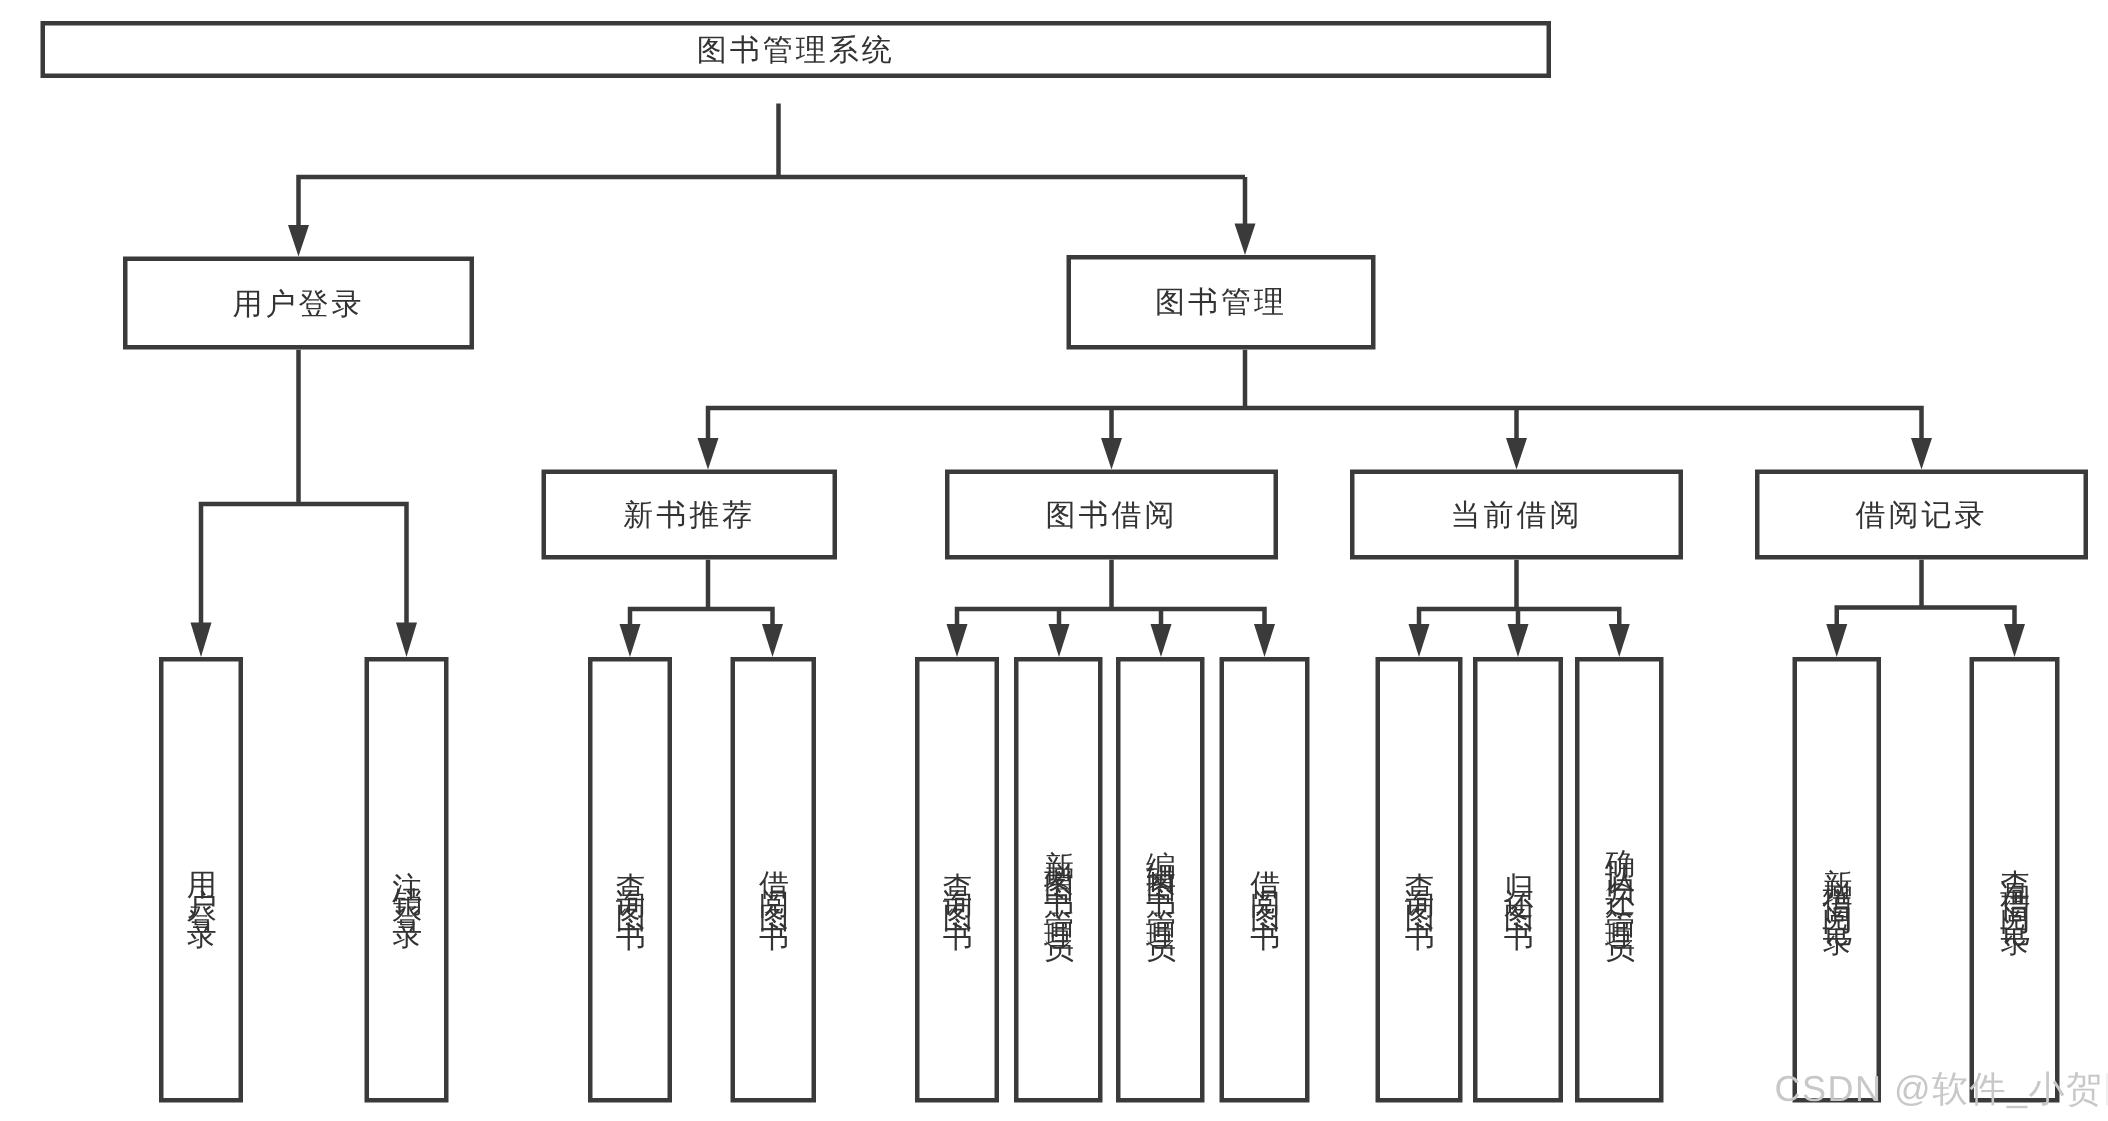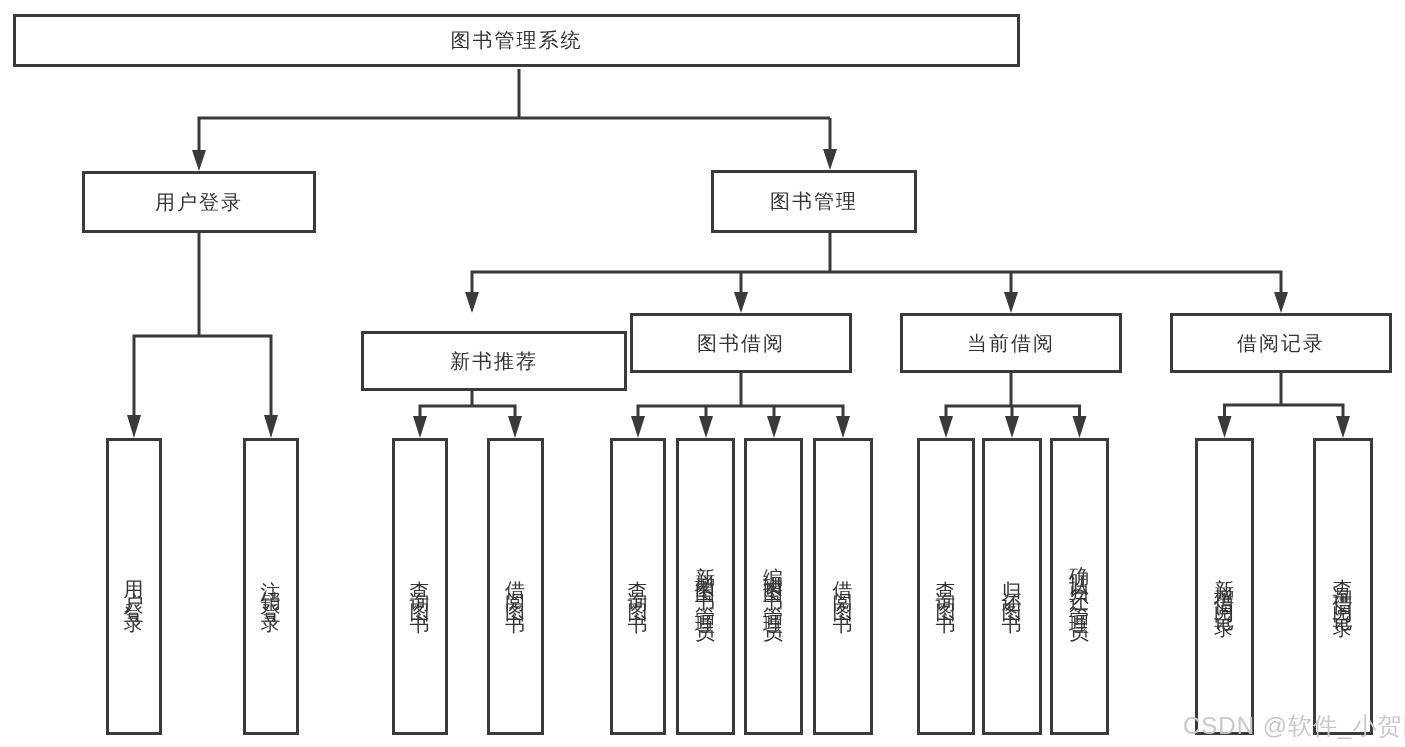--- a/index.html
+++ b/index.html
@@ -92,7 +92,7 @@
     </g>
   </svg>
 
-  <div class="node hnode" style="left:13px; top:14px; width:1007px; height:53px;">图书管理系统</div>
+  <div class="node hnode" style="left:27px; top:14px; width:1007px; height:38px;">图书管理系统</div>
 
   <div class="node hnode" style="left:82px; top:171px; width:234px; height:62px;">用户登录</div>
   <div class="node hnode" style="left:711px; top:170px; width:206px; height:63px;">图书管理</div>

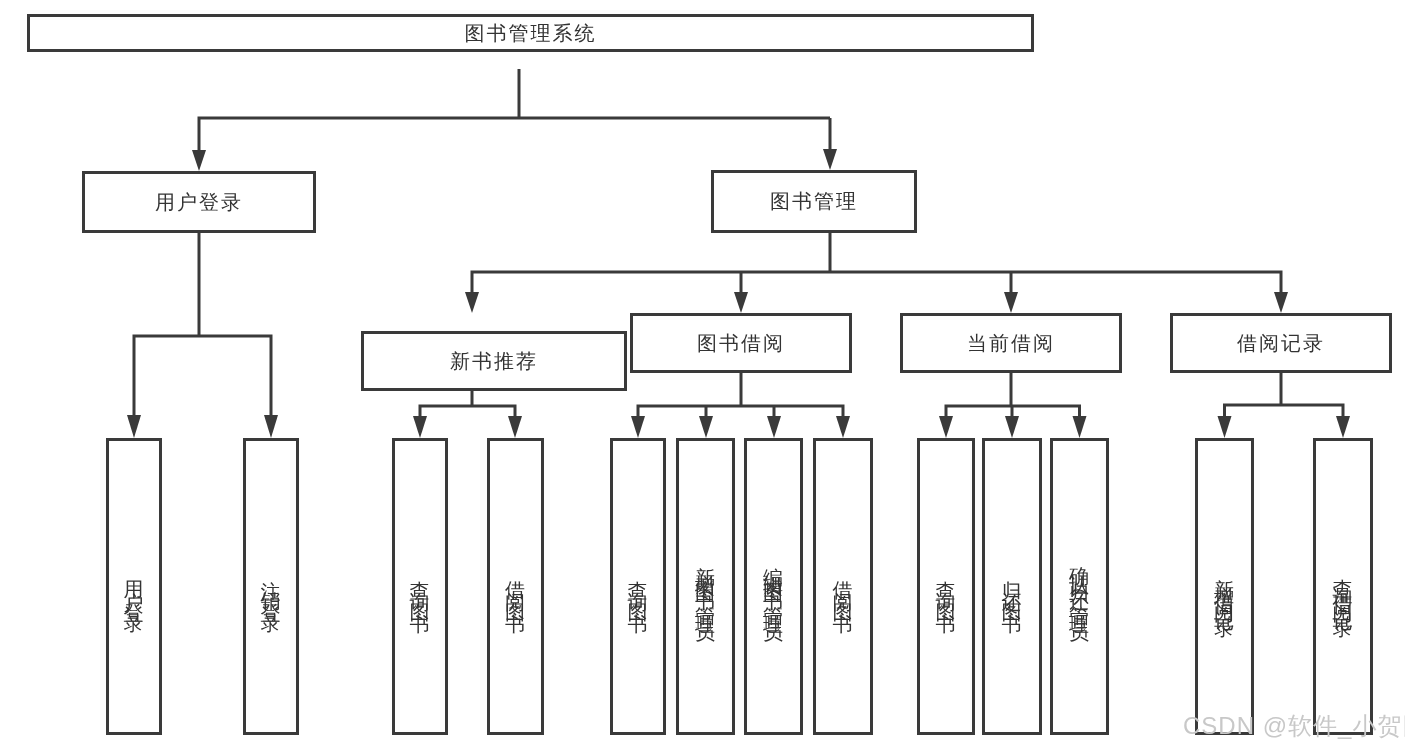--- a/index.html
+++ b/index.html
@@ -97,7 +97,7 @@
   <div class="node hnode" style="left:82px; top:171px; width:234px; height:62px;">用户登录</div>
   <div class="node hnode" style="left:711px; top:170px; width:206px; height:63px;">图书管理</div>
 
-  <div class="node hnode" style="left:361px; top:331px; width:266px; height:60px;">新书推荐</div>
+  <div class="node hnode" style="left:361px; top:313px; width:197px; height:60px;">新书推荐</div>
   <div class="node hnode" style="left:900px; top:313px; width:222px; height:60px;">当前借阅</div>
   <div class="node hnode" style="left:630px; top:313px; width:222px; height:60px;">图书借阅</div>
   <div class="node hnode" style="left:1170px; top:313px; width:222px; height:60px;">借阅记录</div>

